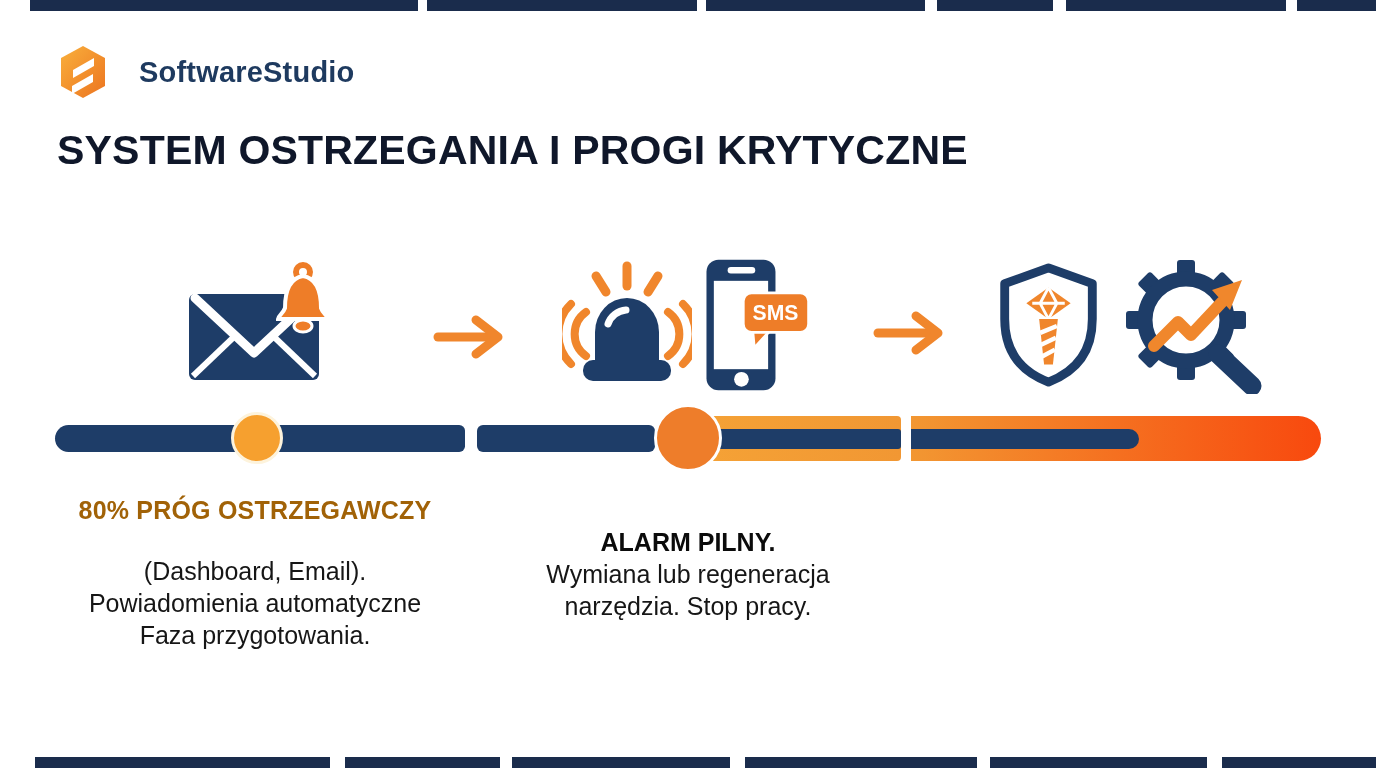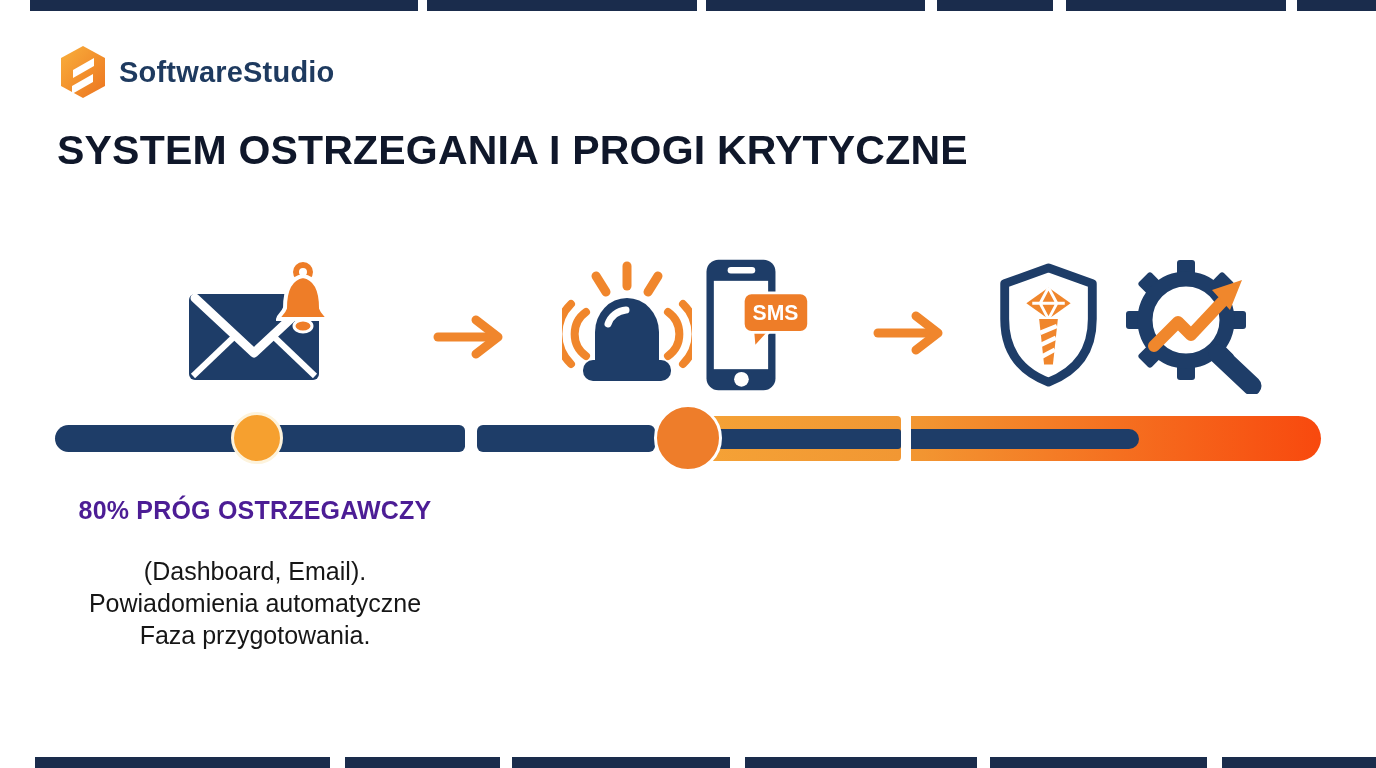--- a/index.html
+++ b/index.html
@@ -11,7 +11,7 @@
   .edge-strip{position:absolute;left:0;width:1376px;}
   .edge-seg{position:absolute;background:#1a2c4c;height:100%;}
   
-  .brand-row{position:absolute;left:57px;top:44px;display:flex;align-items:center;gap:10px;}
+  .brand-row{position:absolute;left:57px;top:44px;display:flex;align-items:center;gap:30px;}
   .brand-name{font-size:29px;font-weight:700;color:#1e3a5f;letter-spacing:0.2px;}
   
   .page-title{position:absolute;left:57px;top:126px;color:#0f172a;font-weight:700;

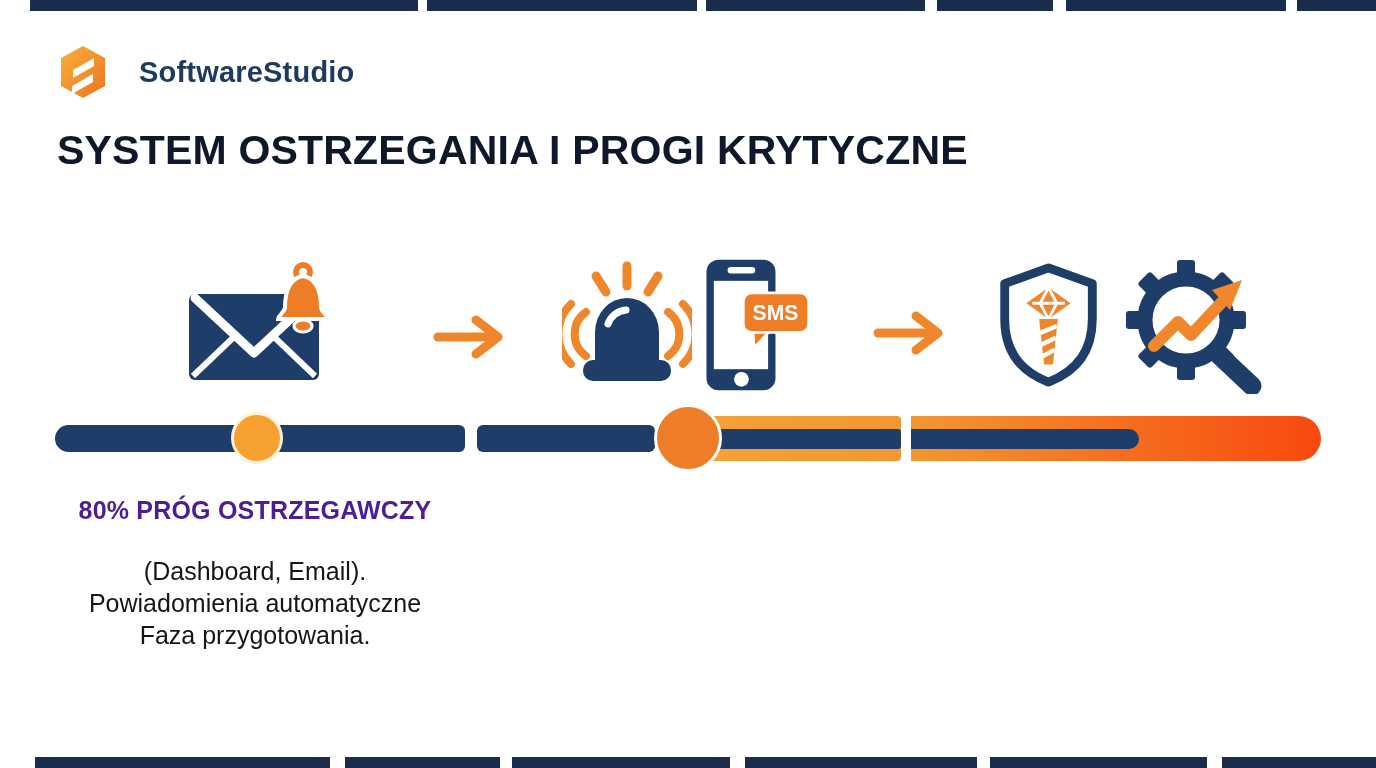--- a/index.html
+++ b/index.html
@@ -24,7 +24,7 @@
   .tl-dot{position:absolute;border-radius:50%;box-sizing:border-box;}
   
   .col{position:absolute;text-align:center;color:#101010;}
-  .col-heading{font-size:25px;font-weight:700;letter-spacing:0.2px;color:#4c1d95;}
+  .col-heading{font-size:25px;font-weight:700;letter-spacing:0.2px;color:#a16207;}
   .col-body{margin-top:30px;font-size:25px;line-height:32px;color:#161616;}
   .col-em{font-size:25px;font-weight:700;line-height:32px;color:#0b0b0b;}
   .col-body-gap{margin-top:14px;}

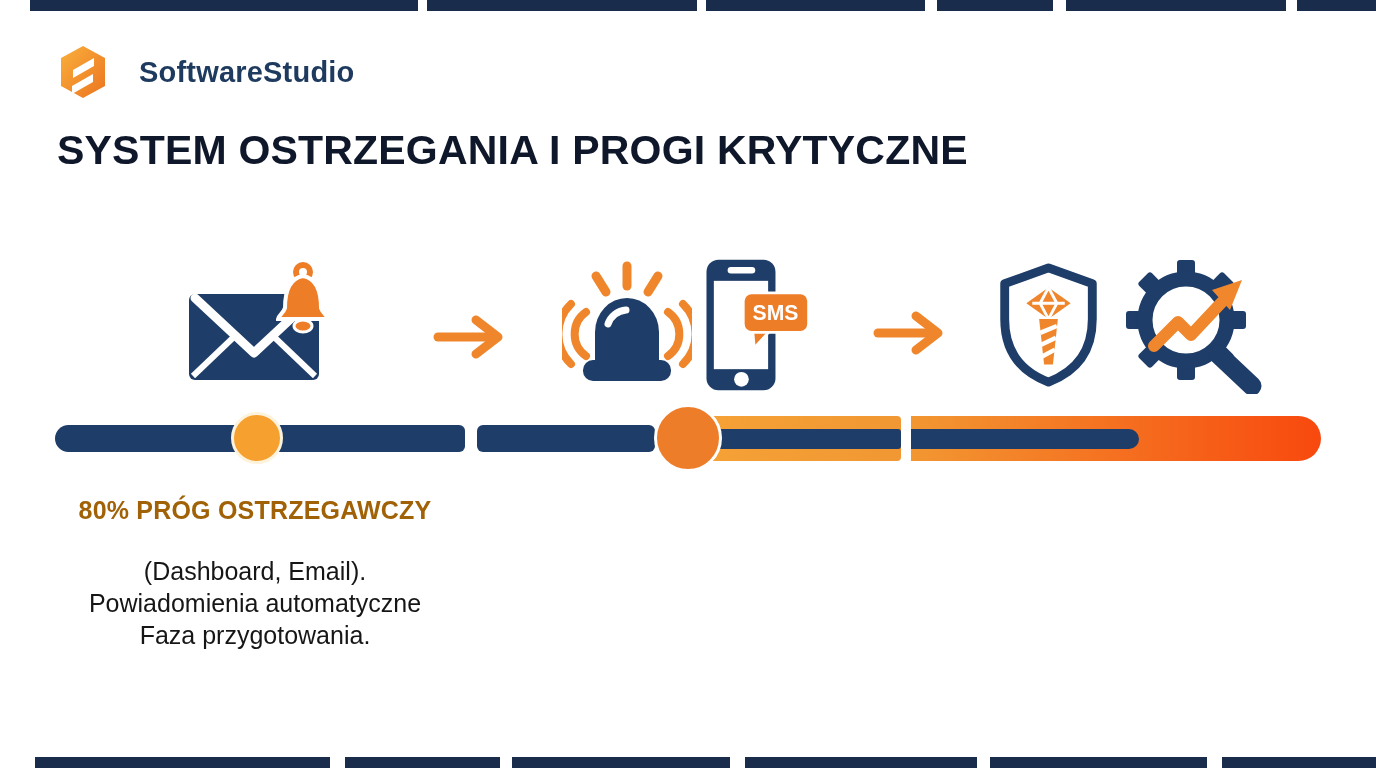--- a/index.html
+++ b/index.html
@@ -158,6 +158,11 @@
 </div>
 
 <div class="col" style="left:502px;top:496px;width:372px;">
+  <div class="col-body">
+    <div class="col-em">ALARM PILNY.</div>
+    <div>Wymiana lub regeneracja</div>
+    <div>narzędzia. Stop pracy.</div>
+  </div>
 </div>
 
 <div class="col" style="left:912px;top:496px;width:430px;">

